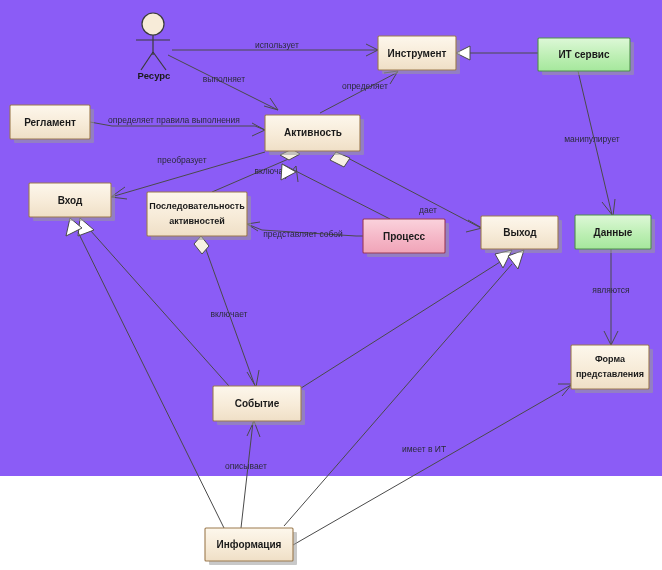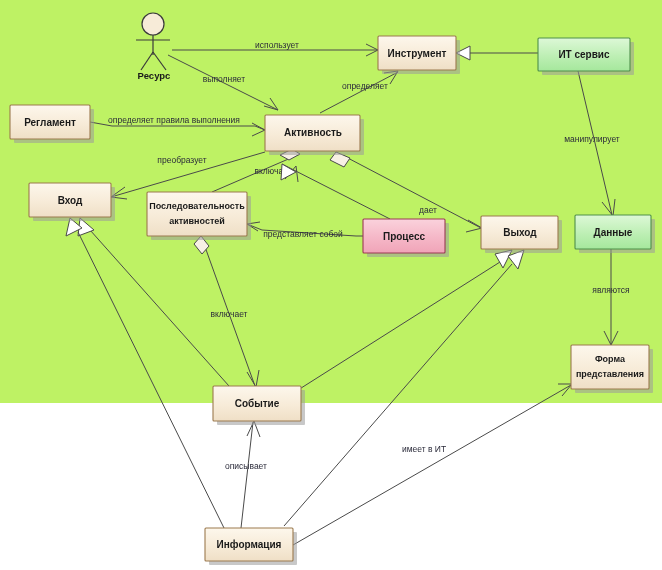--- a/index.html
+++ b/index.html
@@ -16,8 +16,8 @@
   #diagram-root {
     position: relative;
     width: 662px;
-    height: 403px;
-    background: #bef264;
+    height: 476px;
+    background: #8b5cf6;
   }
   svg#diagram-svg {
     position: absolute;

